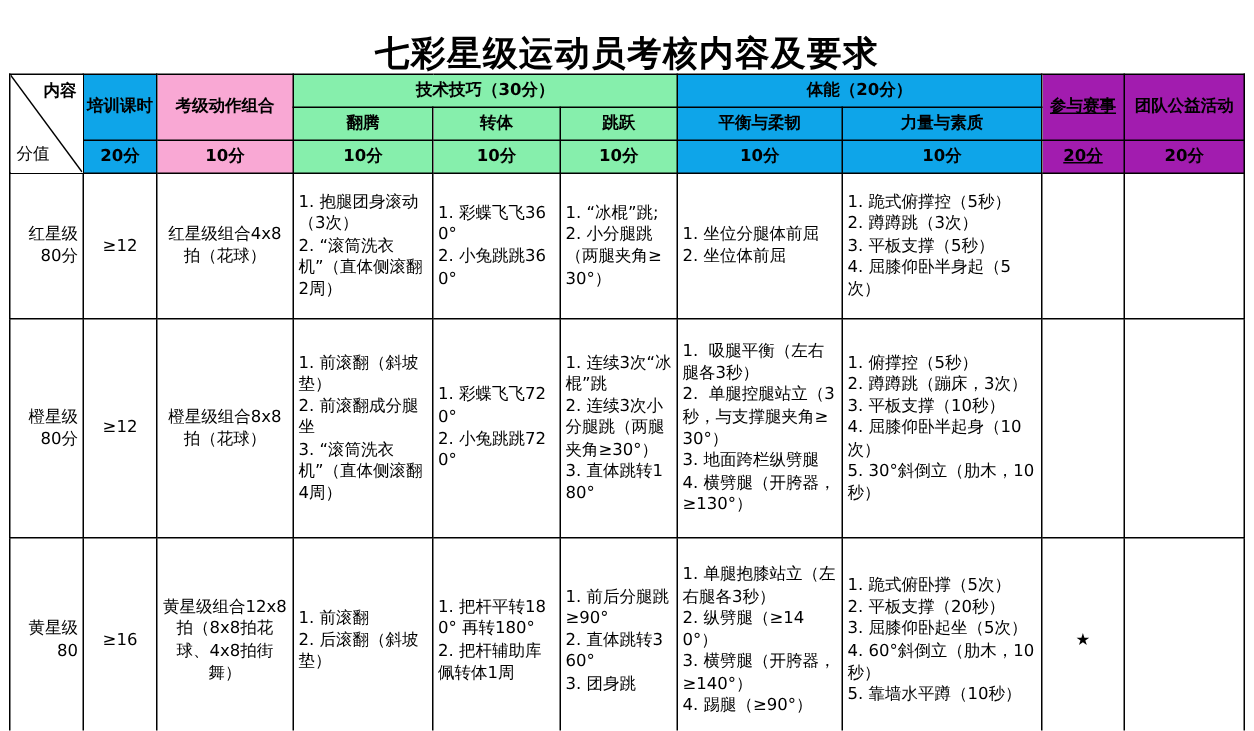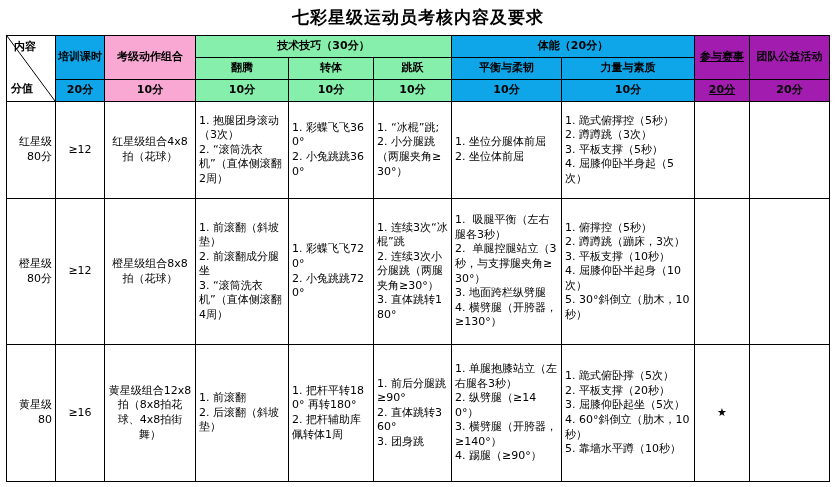--- a/index.html
+++ b/index.html
@@ -12,9 +12,9 @@
   .page { width: 836px; height: 487px; overflow: hidden; }
   .title {
     height: 29px;
-    padding-top: 6px;
+    padding-top: 20px;
     text-align: center;
-    font-size: 17px;
+    font-size: 23px;
     font-weight: bold;
     letter-spacing: 1px;
   }

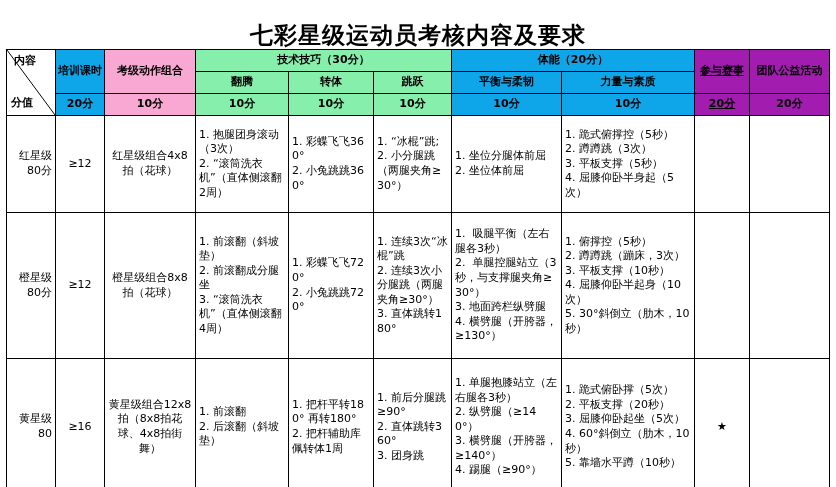--- a/index.html
+++ b/index.html
@@ -49,7 +49,7 @@
   td.corner { position: relative; padding: 0; background: #ffffff; }
   td.corner .diag { position: absolute; left: 0; top: 0; width: 100%; height: 100%; }
   td.corner .c-top {
-    position: absolute; top: 4px; right: 19px;
+    position: absolute; top: 4px; right: 4px;
     font-weight: bold; font-size: 11px;
   }
   td.corner .c-bot {

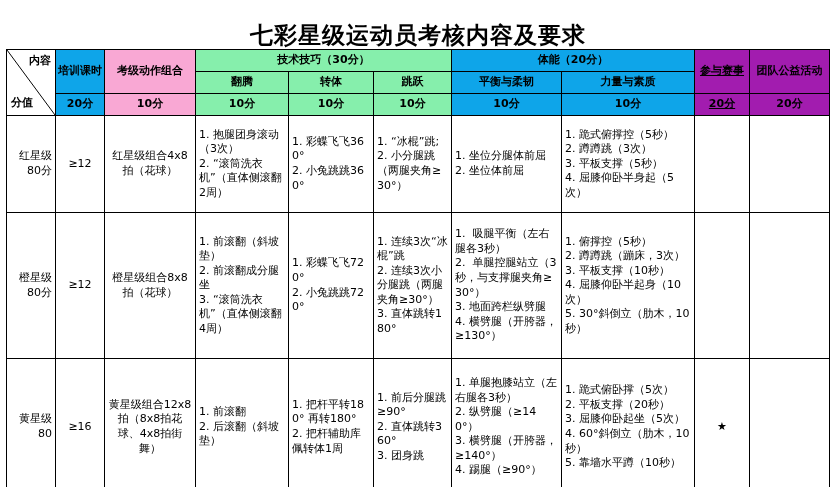--- a/index.html
+++ b/index.html
@@ -54,7 +54,7 @@
   }
   td.corner .c-bot {
     position: absolute; bottom: 4px; left: 4px;
-    font-weight: bold; font-size: 11px;
+    font-weight: normal; font-size: 11px;
   }
   td.star-cell { font-size: 14px; }
 </style>

